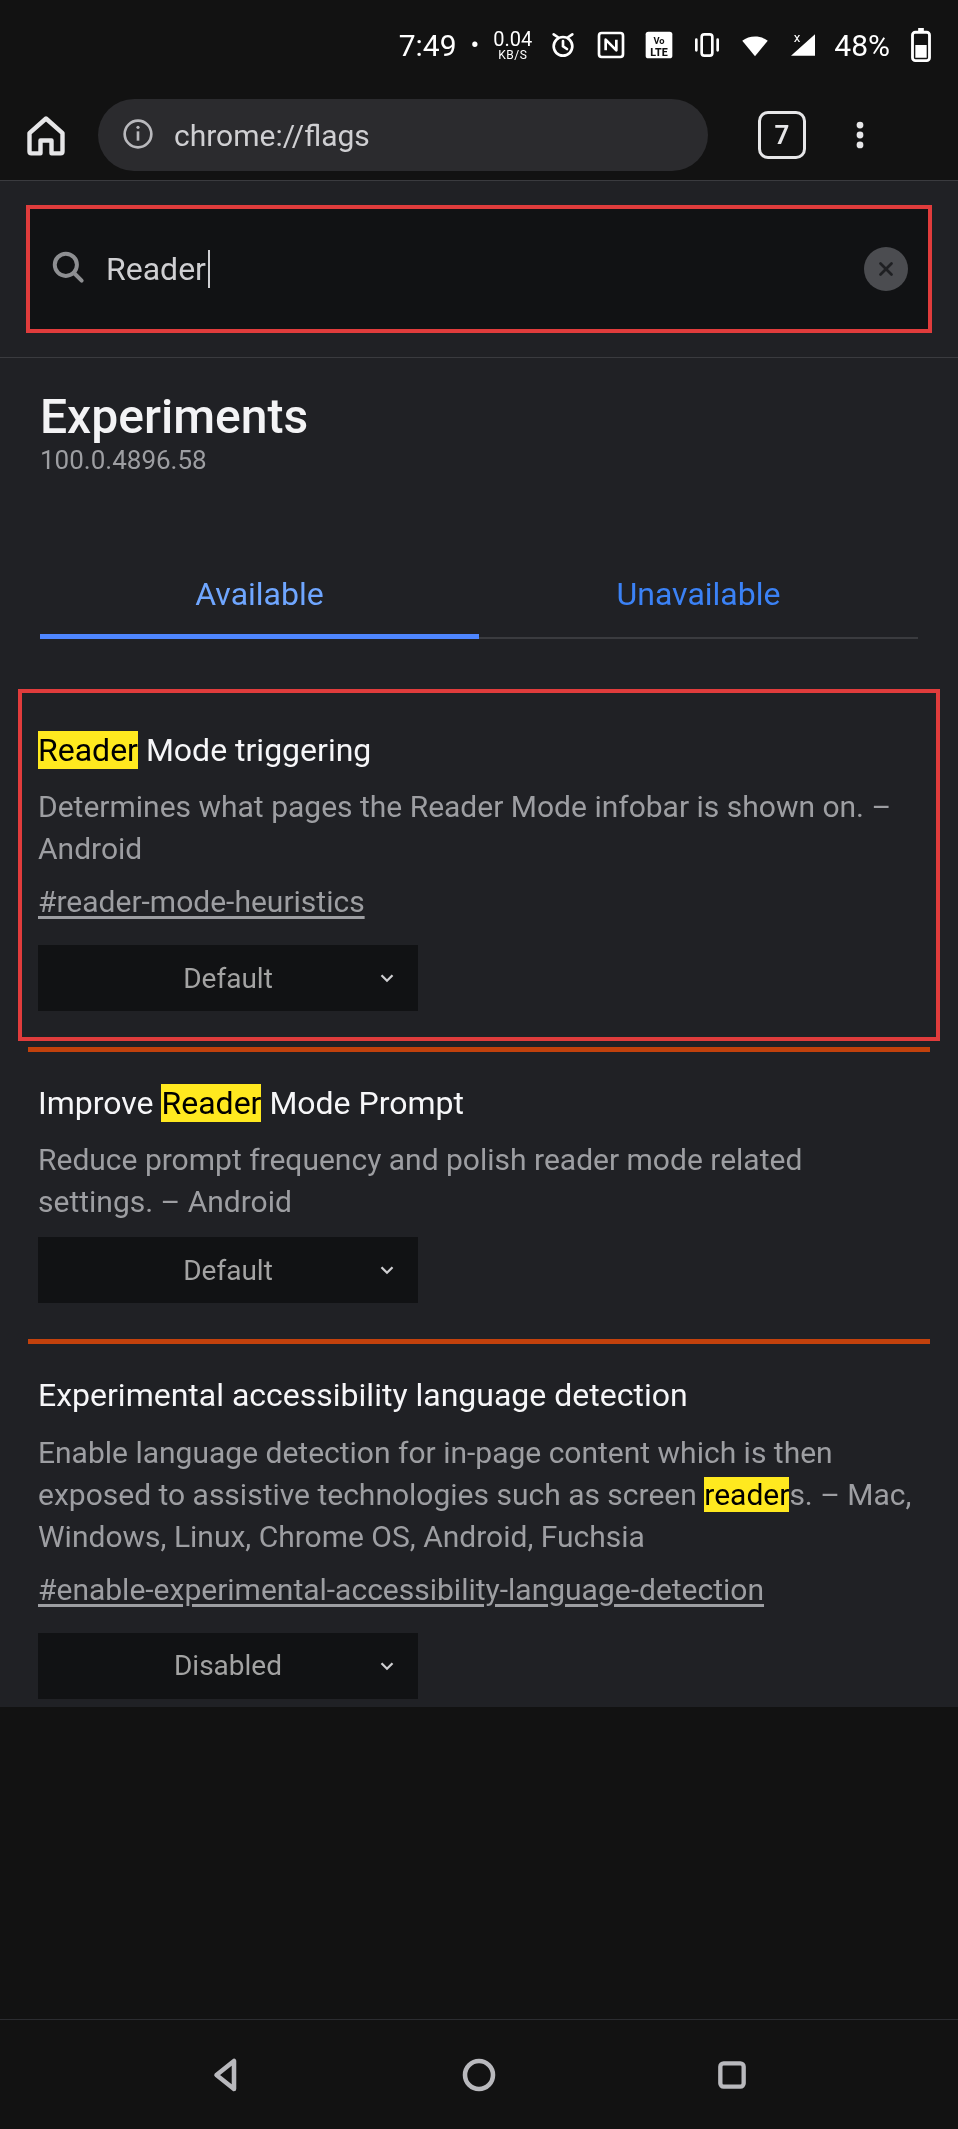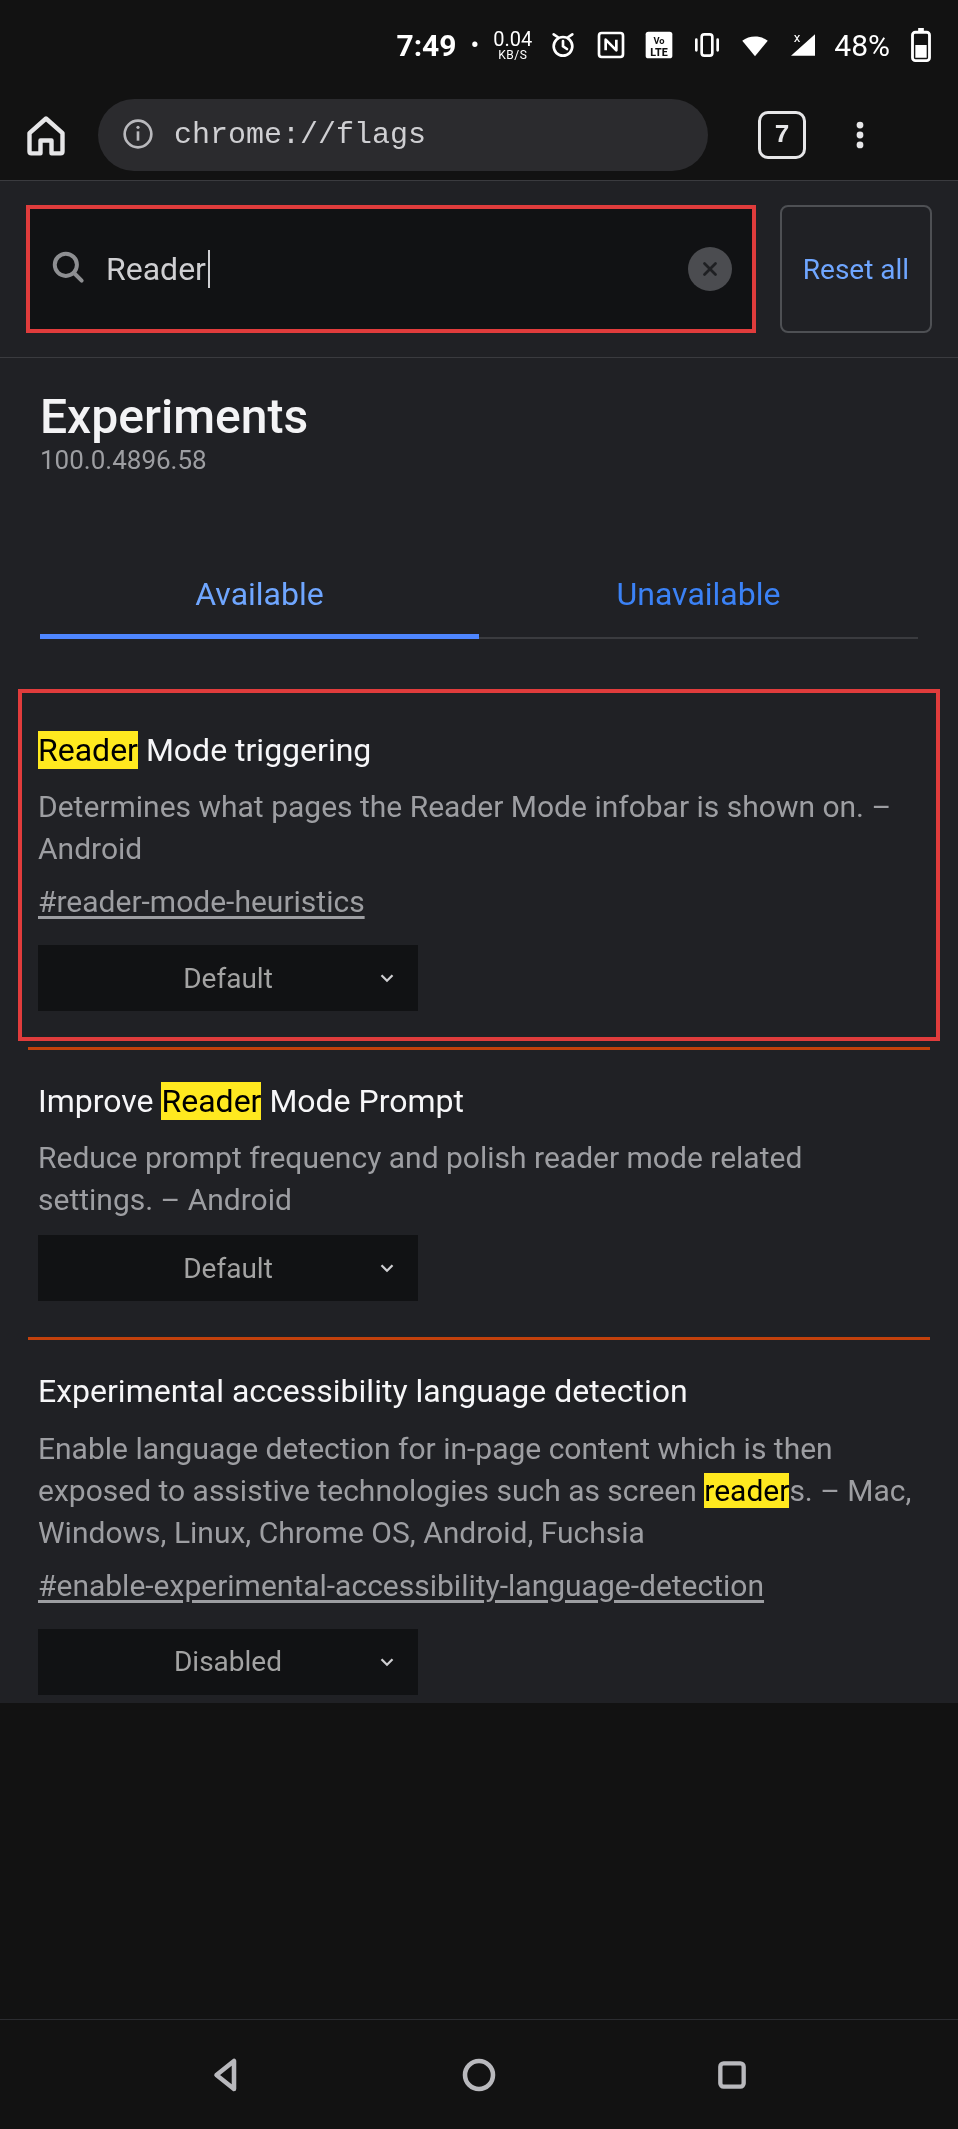--- a/index.html
+++ b/index.html
@@ -22,7 +22,7 @@
     font-size: 26px;
     color: #fff;
   }
-  .status-bar .clock { font-size: 30px; font-weight: 700; }
+  .status-bar .clock { font-size: 30px; font-weight: 400; }
   .status-bar .dot { font-size: 26px; }
   .status-bar .kbs { display:flex; flex-direction:column; align-items:center; line-height:1; }
   .status-bar .kbs .n { font-size: 20px; }

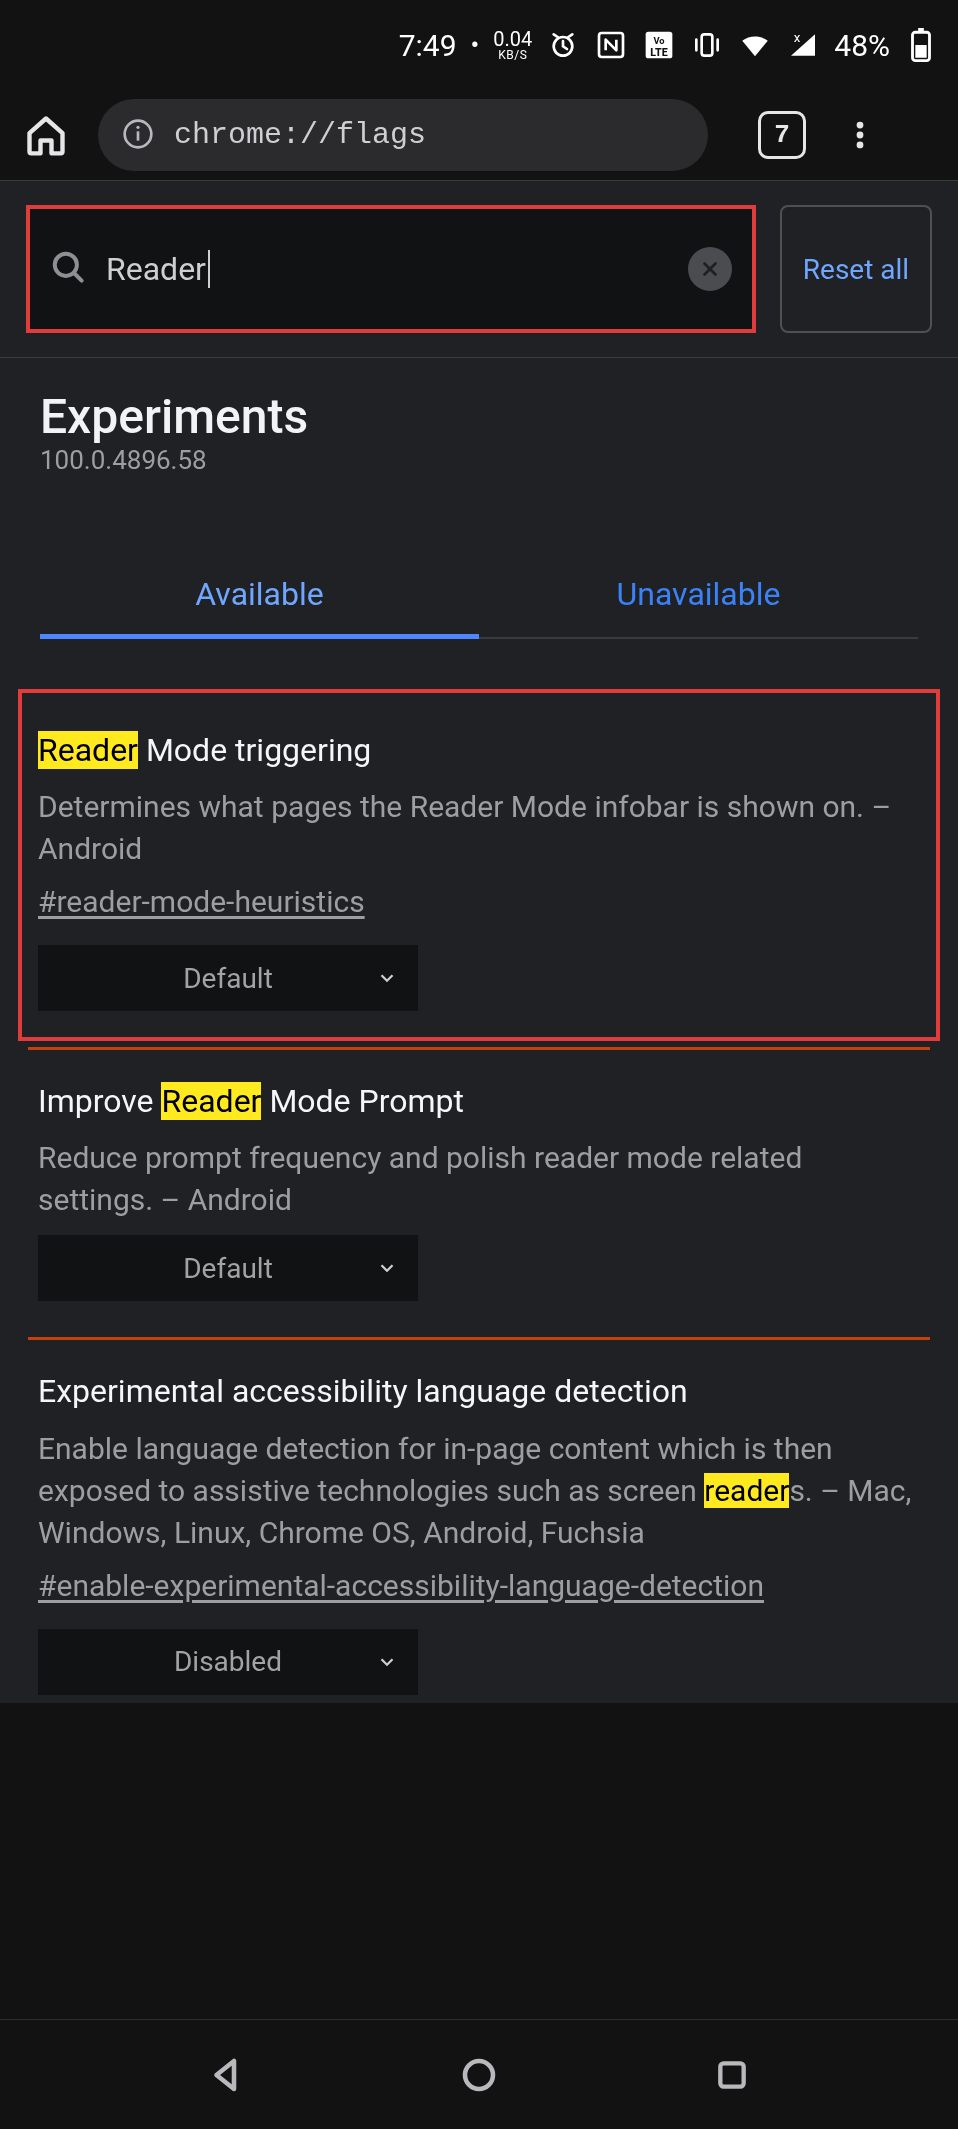--- a/index.html
+++ b/index.html
@@ -38,7 +38,6 @@
     align-items: center;
     padding: 0 18px;
     gap: 20px;
-    font-family: Liberation Mono, monospace;
   }
   .home-icon { width:56px; height:56px; display:flex; align-items:center; justify-content:center; }
   .url-pill {

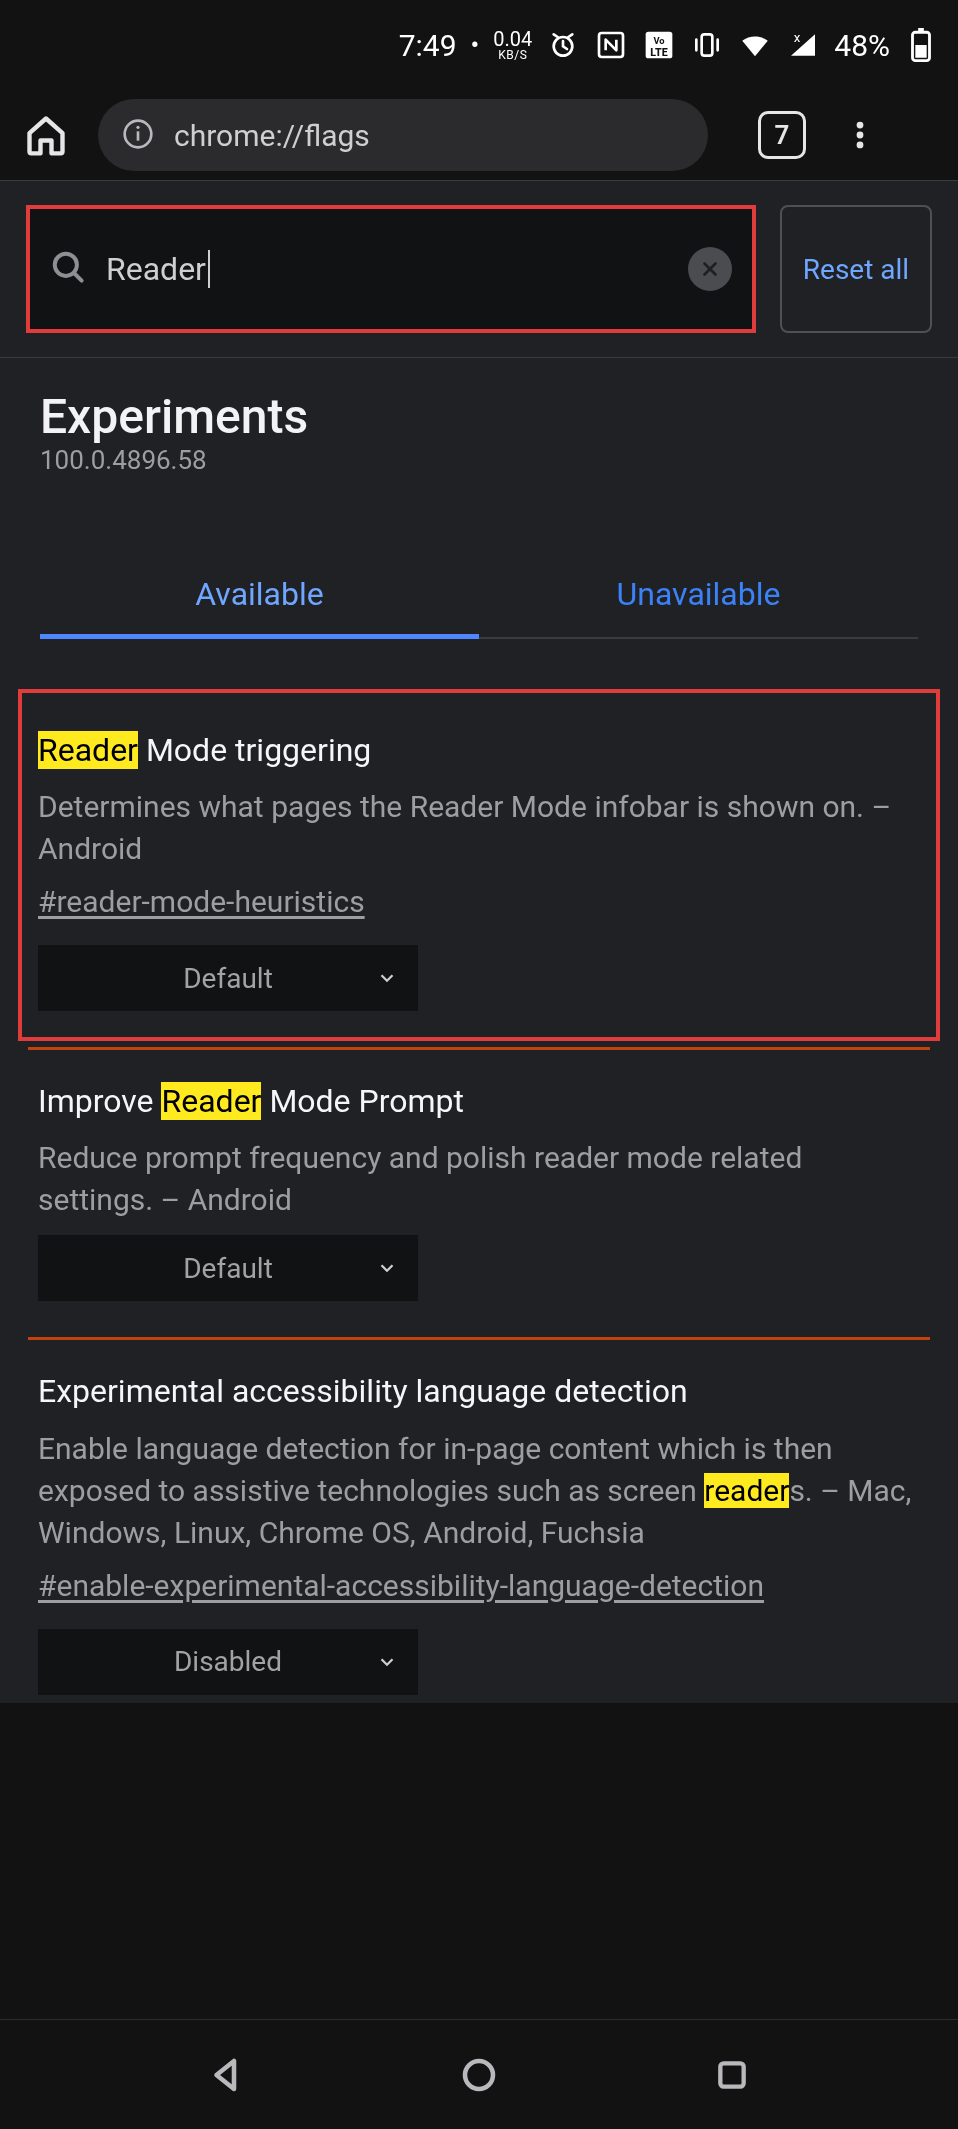--- a/index.html
+++ b/index.html
@@ -322,9 +322,6 @@
           </svg>
       </span>
     </div>
-    <div class="reset-btn">
-      <span>Reset all</span>
-    </div>
   </div>
 
   <div class="header-row">

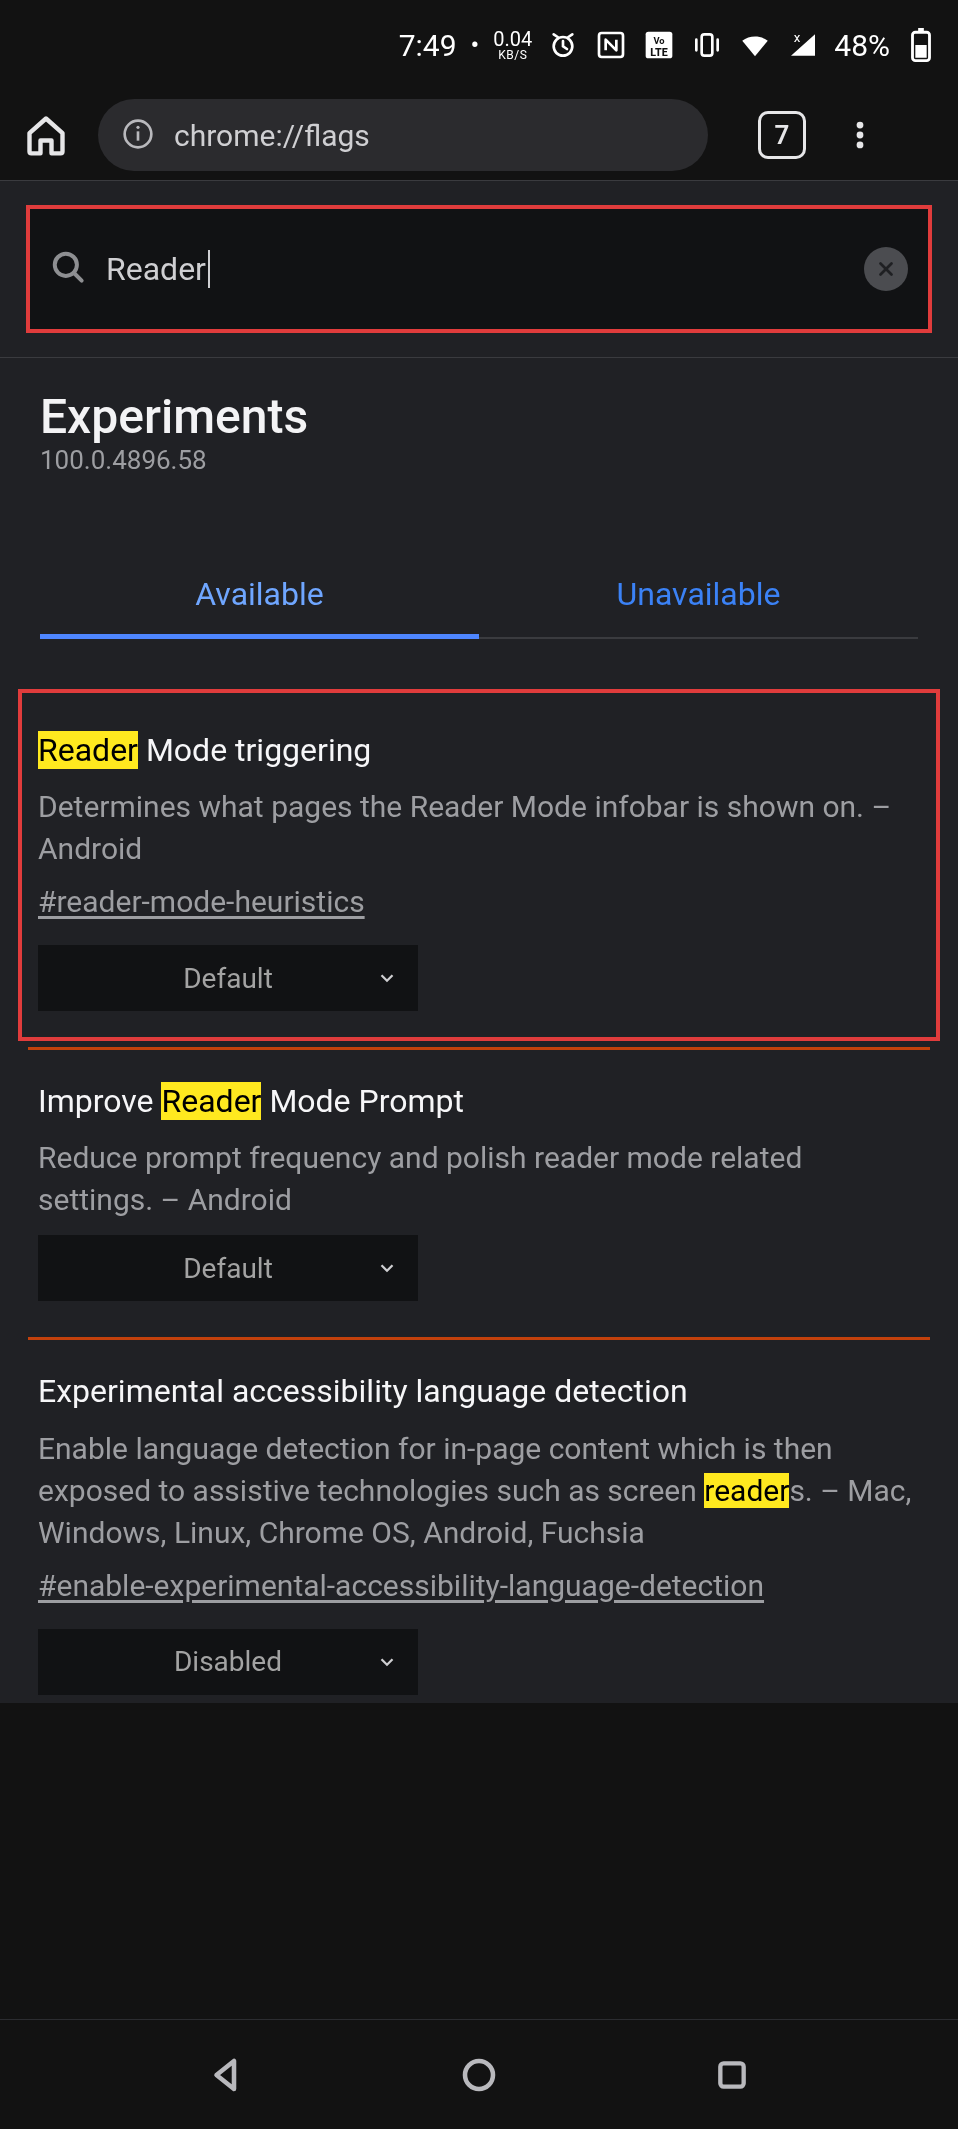--- a/index.html
+++ b/index.html
@@ -151,7 +151,7 @@
 
   .flag-card {
     position: relative;
-    border-bottom: 3px solid #c2410c;
+    border-bottom: 5px solid #c2410c;
     padding: 30px 10px 36px 10px;
   }
   .flag-card.boxed::before {

